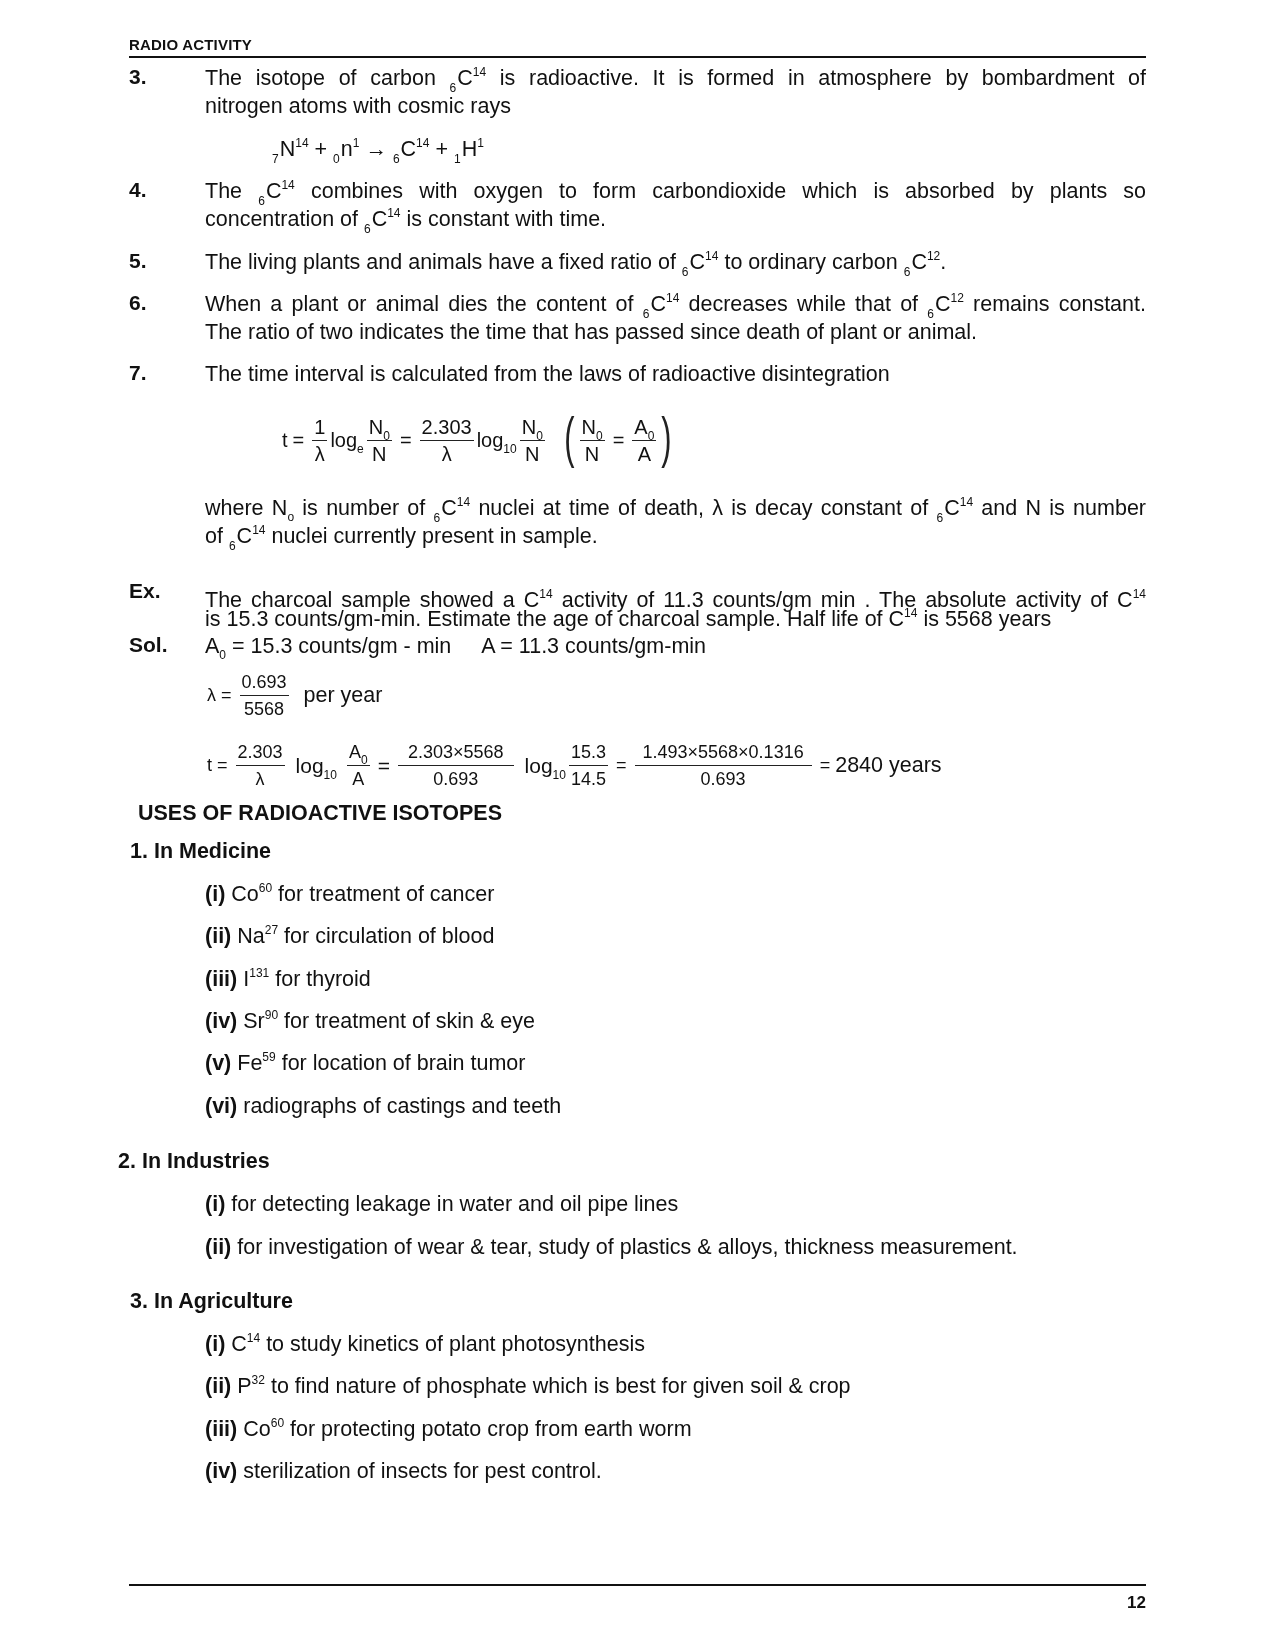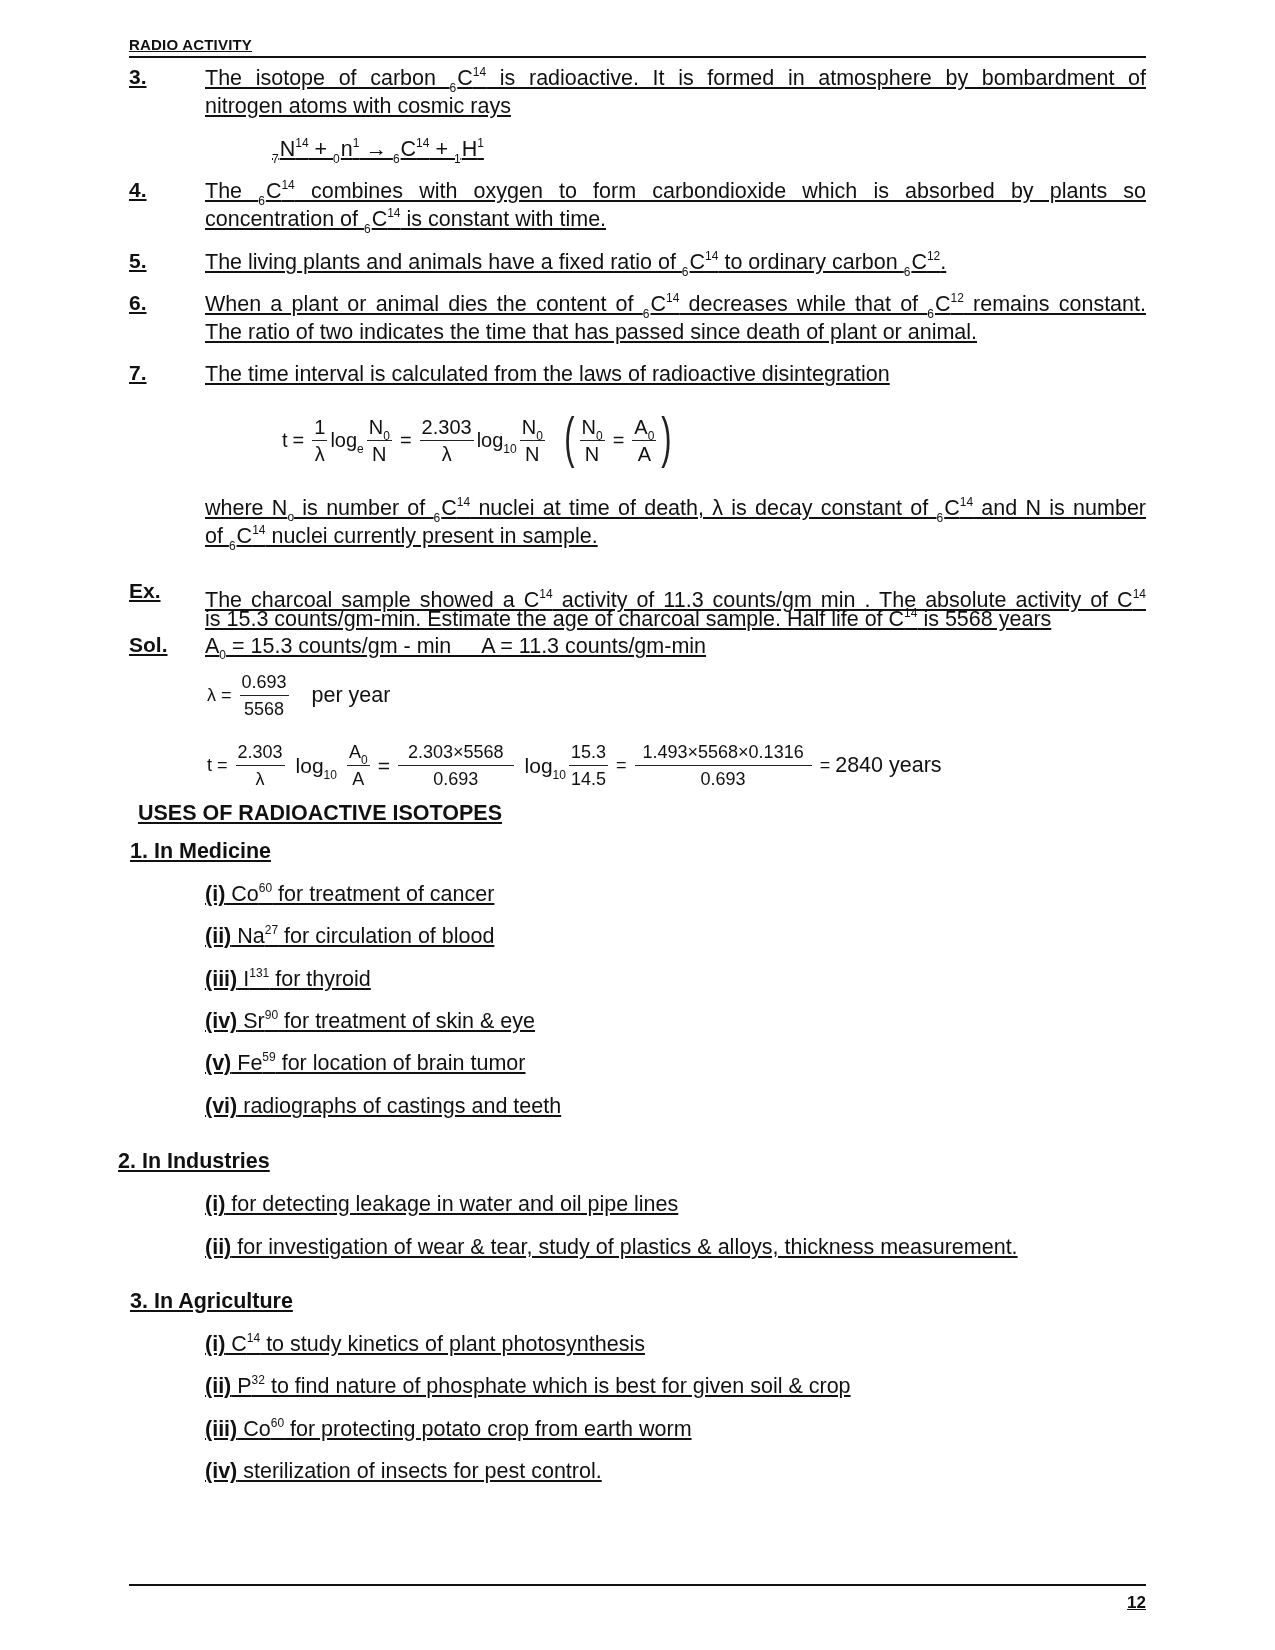--- a/index.html
+++ b/index.html
@@ -5,7 +5,7 @@
   html, body { margin:0; padding:0; background:#ffffff; }
   body { width:1275px; height:1650px; position:relative; overflow:hidden;
          font-family:"Liberation Sans", sans-serif; color:#111; }
-  .abs { position:absolute; white-space:nowrap;text-decoration:underline; }
+  .abs { position:absolute; white-space:nowrap; }
   .hdr { left:129px; top:36px; font-size:15px; font-weight:bold; letter-spacing:0.2px; }
   .rule-top { left:129px; top:56px; width:1017px; height:2px; background:#111; }
   .rule-bot { left:129px; top:1584px; width:1017px; height:2px; background:#111; }

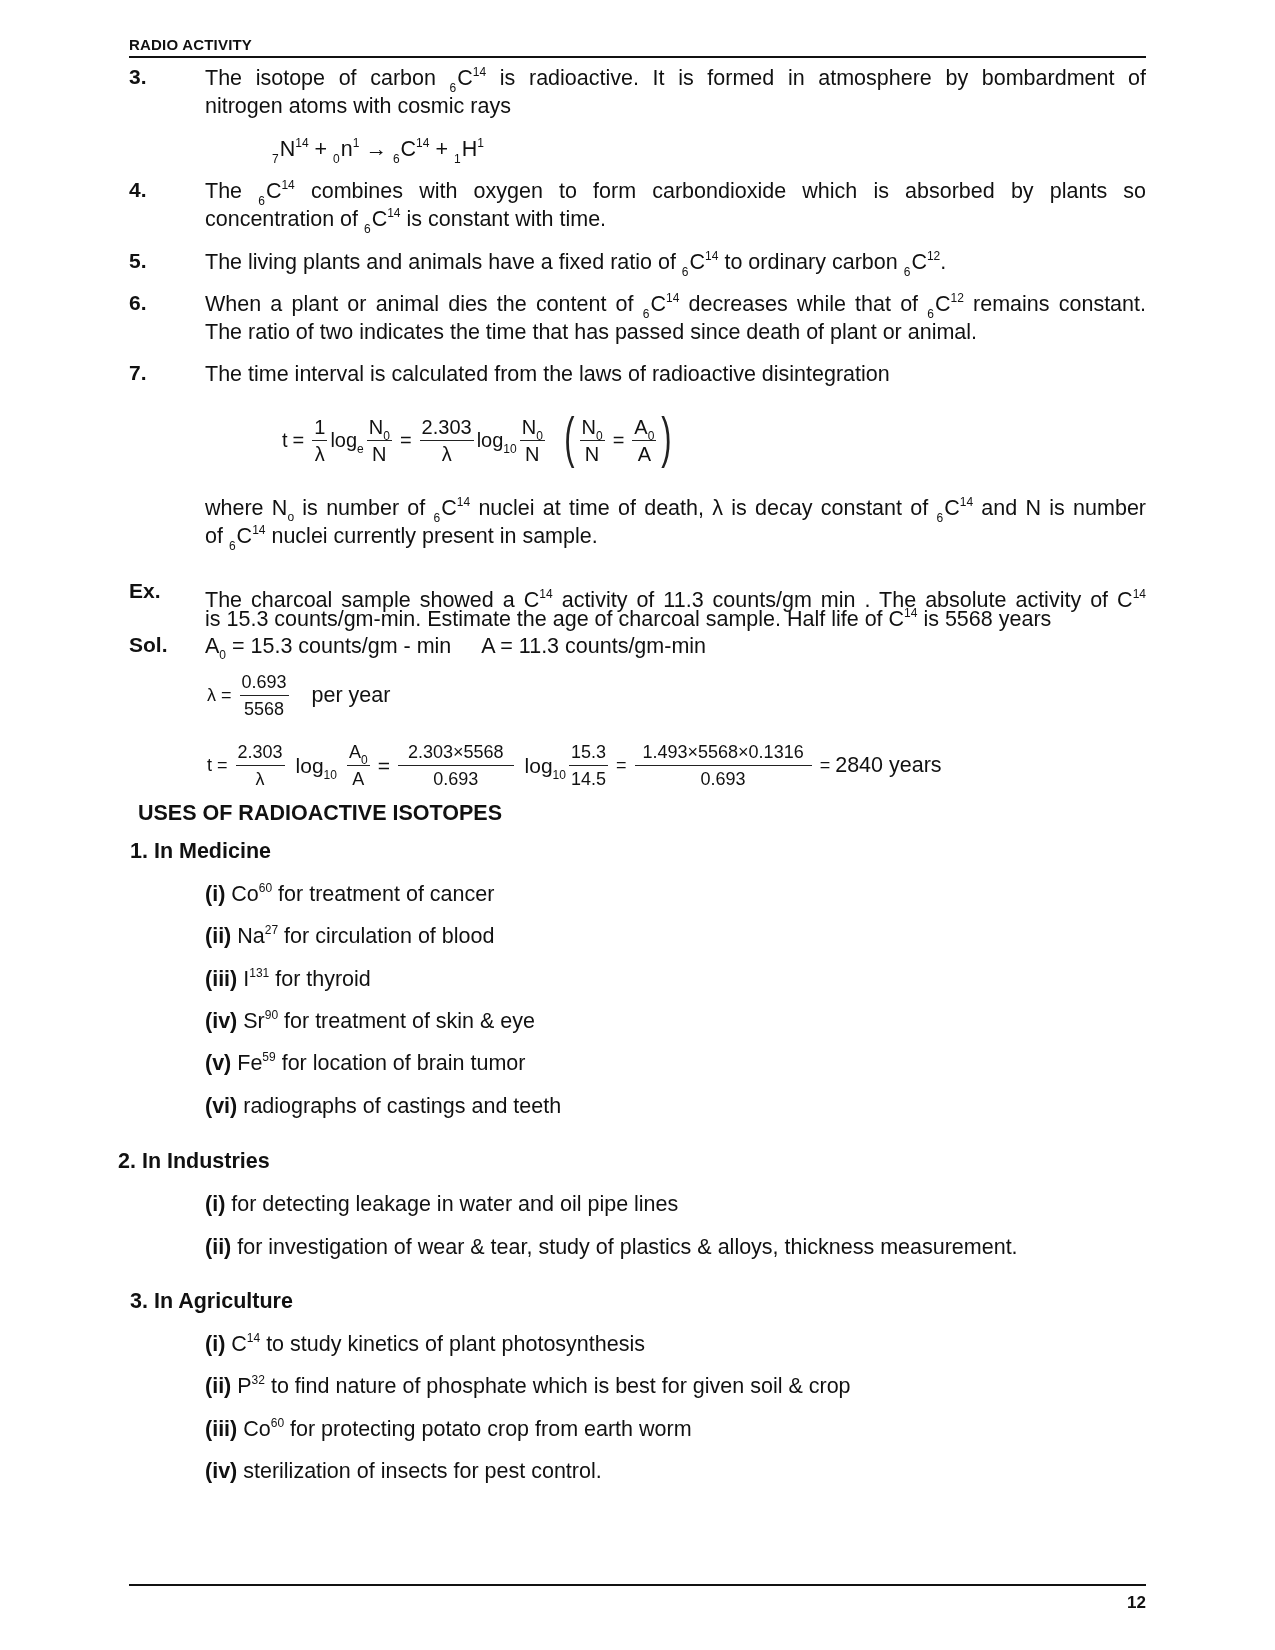--- a/index.html
+++ b/index.html
@@ -106,7 +106,7 @@
     <span class="n">0.693</span>
     <span class="d">5568</span>
   </span>
-  <span style="margin-left:20px; font-size:21.5px">per year</span>
+  <span style="margin-left:12px; font-size:21.5px">per year</span>
 </div>
 
 <div class="eq" style="left:207px; top:740px;">

